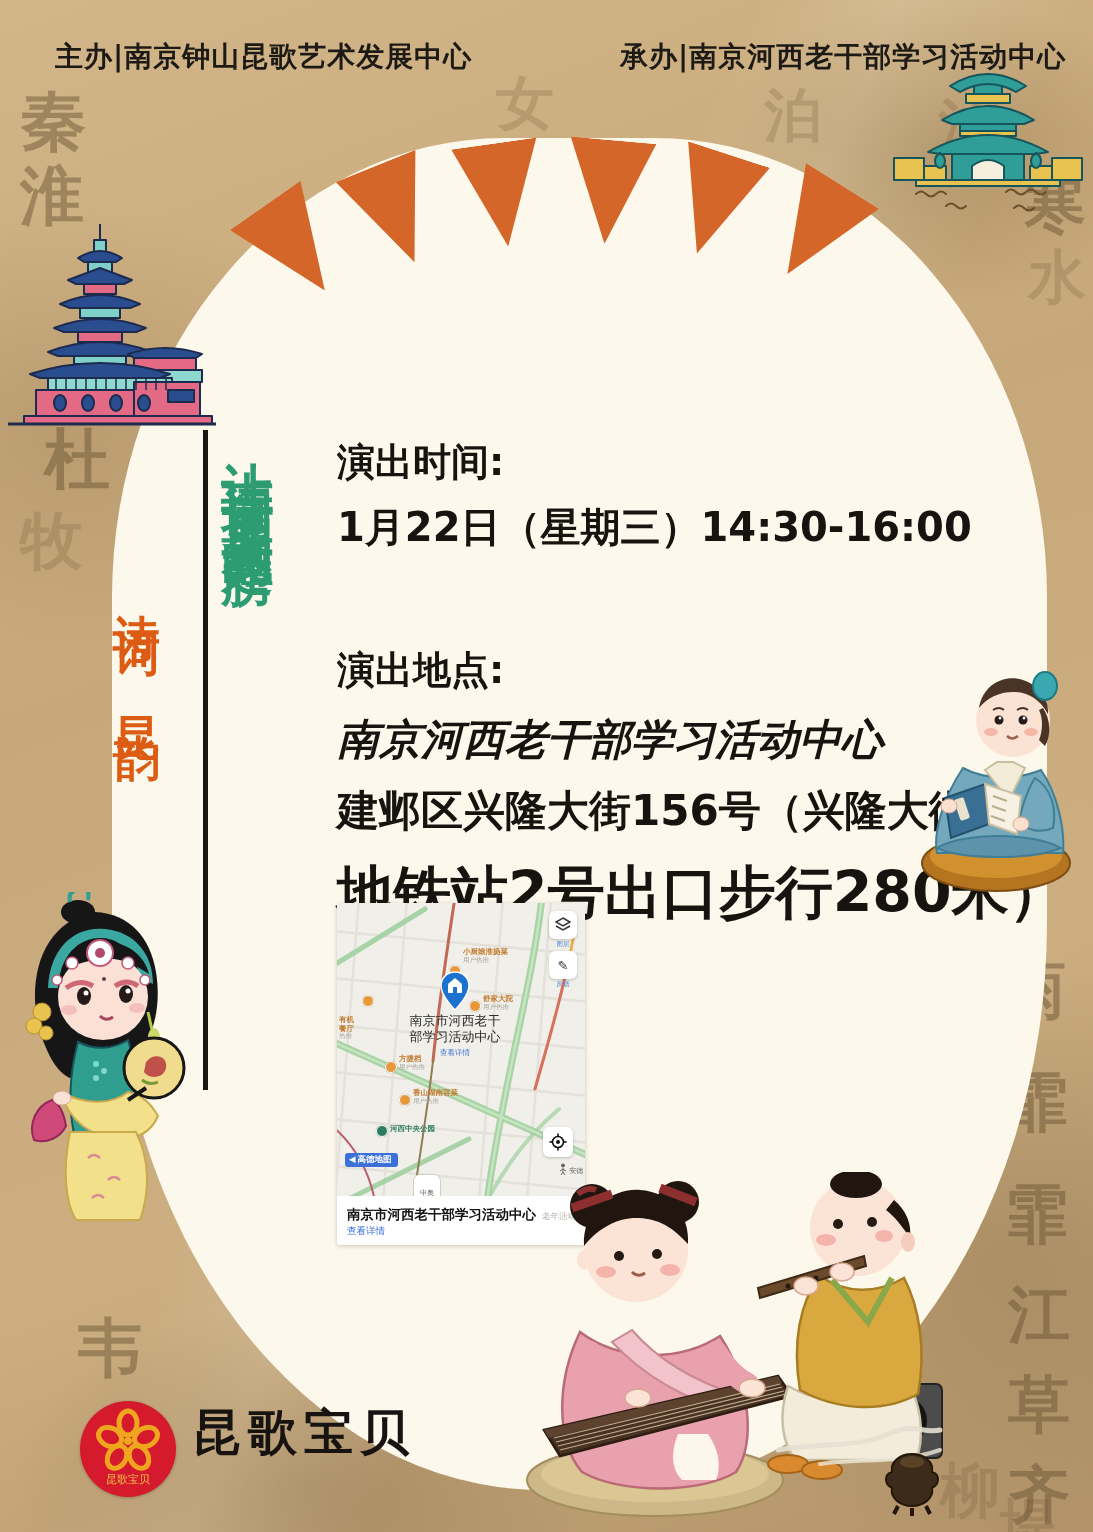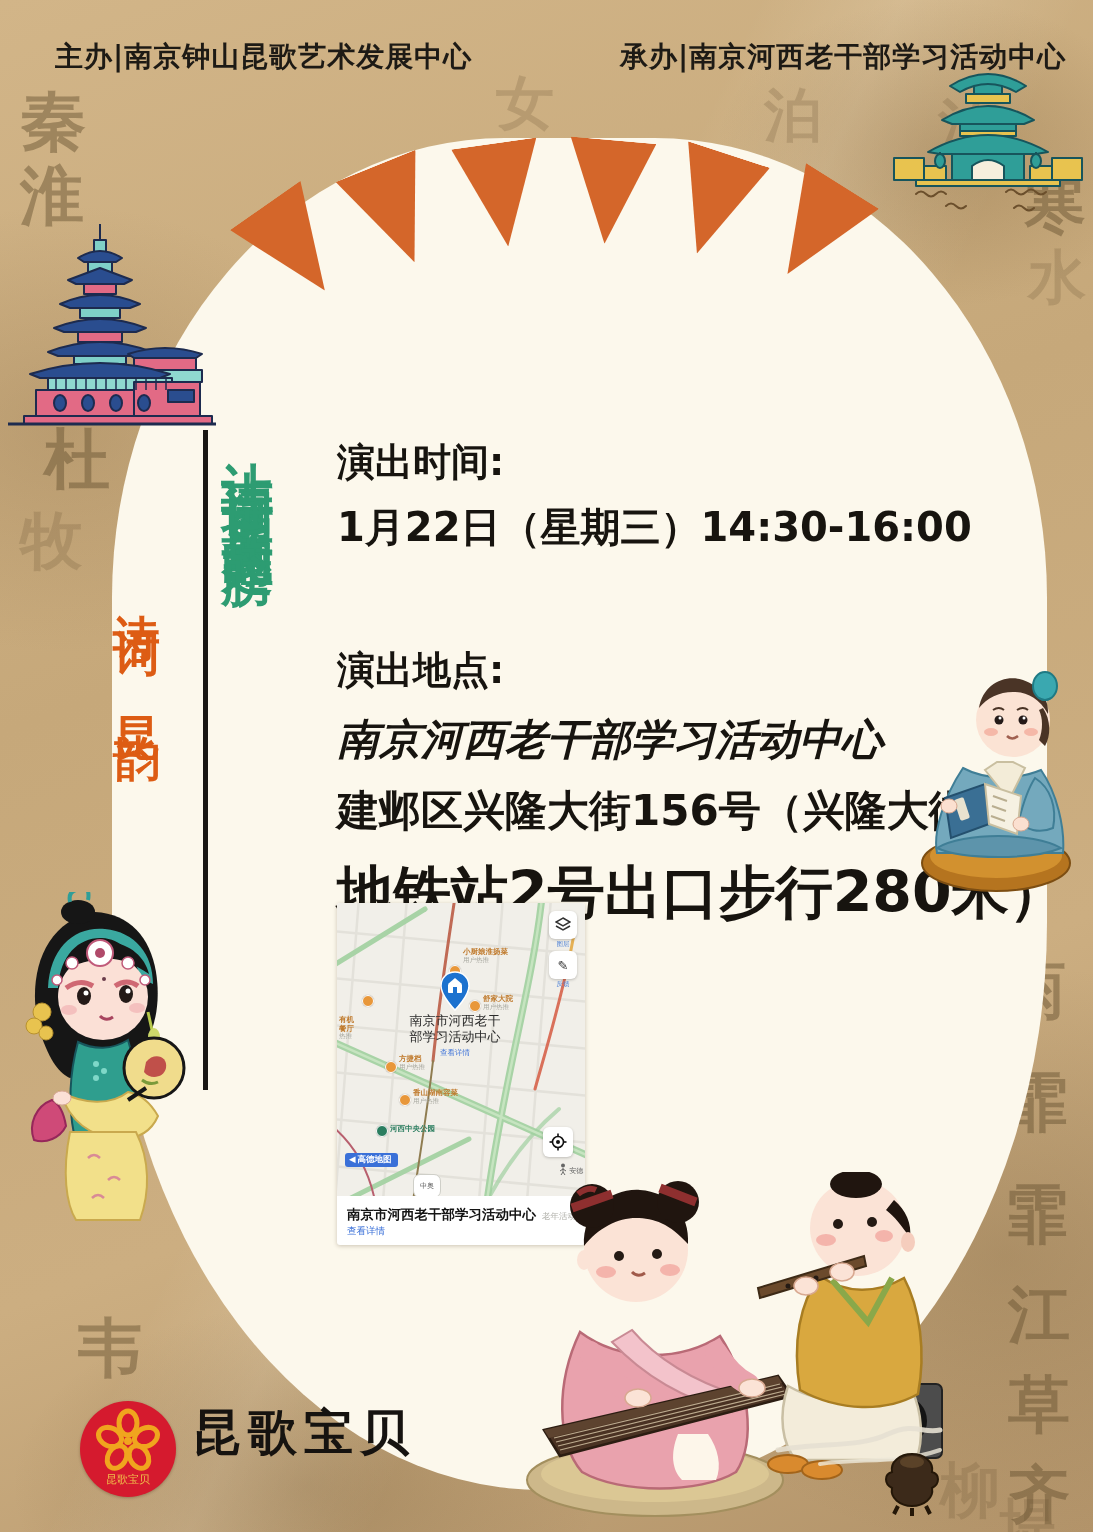--- a/index.html
+++ b/index.html
@@ -276,7 +276,7 @@
       <div class="poi-dot" style="left:39px;top:222px;background:#2a7d5f;"></div>
       <div class="map-lbl" style="left:53px;top:222px;font-size:7.5px;font-weight:700;color:#2a7d5f;">河西中央公园</div>
       
-      <div class="map-lbl" style="left:76px;top:271px;background:#fff;border:1px solid #cfcfc8;border-radius:7px;padding:7px 6px;font-size:7px;color:#555;">中奥</div>
+      <div class="map-lbl" style="left:76px;top:271px;background:#fff;border:1px solid #cfcfc8;border-radius:7px;padding:14px 6px;font-size:7px;color:#555;">中奥</div>
       
       <div class="map-lbl" style="left:8px;top:250px;background:#3a70d8;border-radius:3px;padding:2px 6px 2px 4px;font-size:8.5px;color:#fff;font-weight:700;">
         <span style="margin-right:2px;">◀</span><span>高德地图</span>

